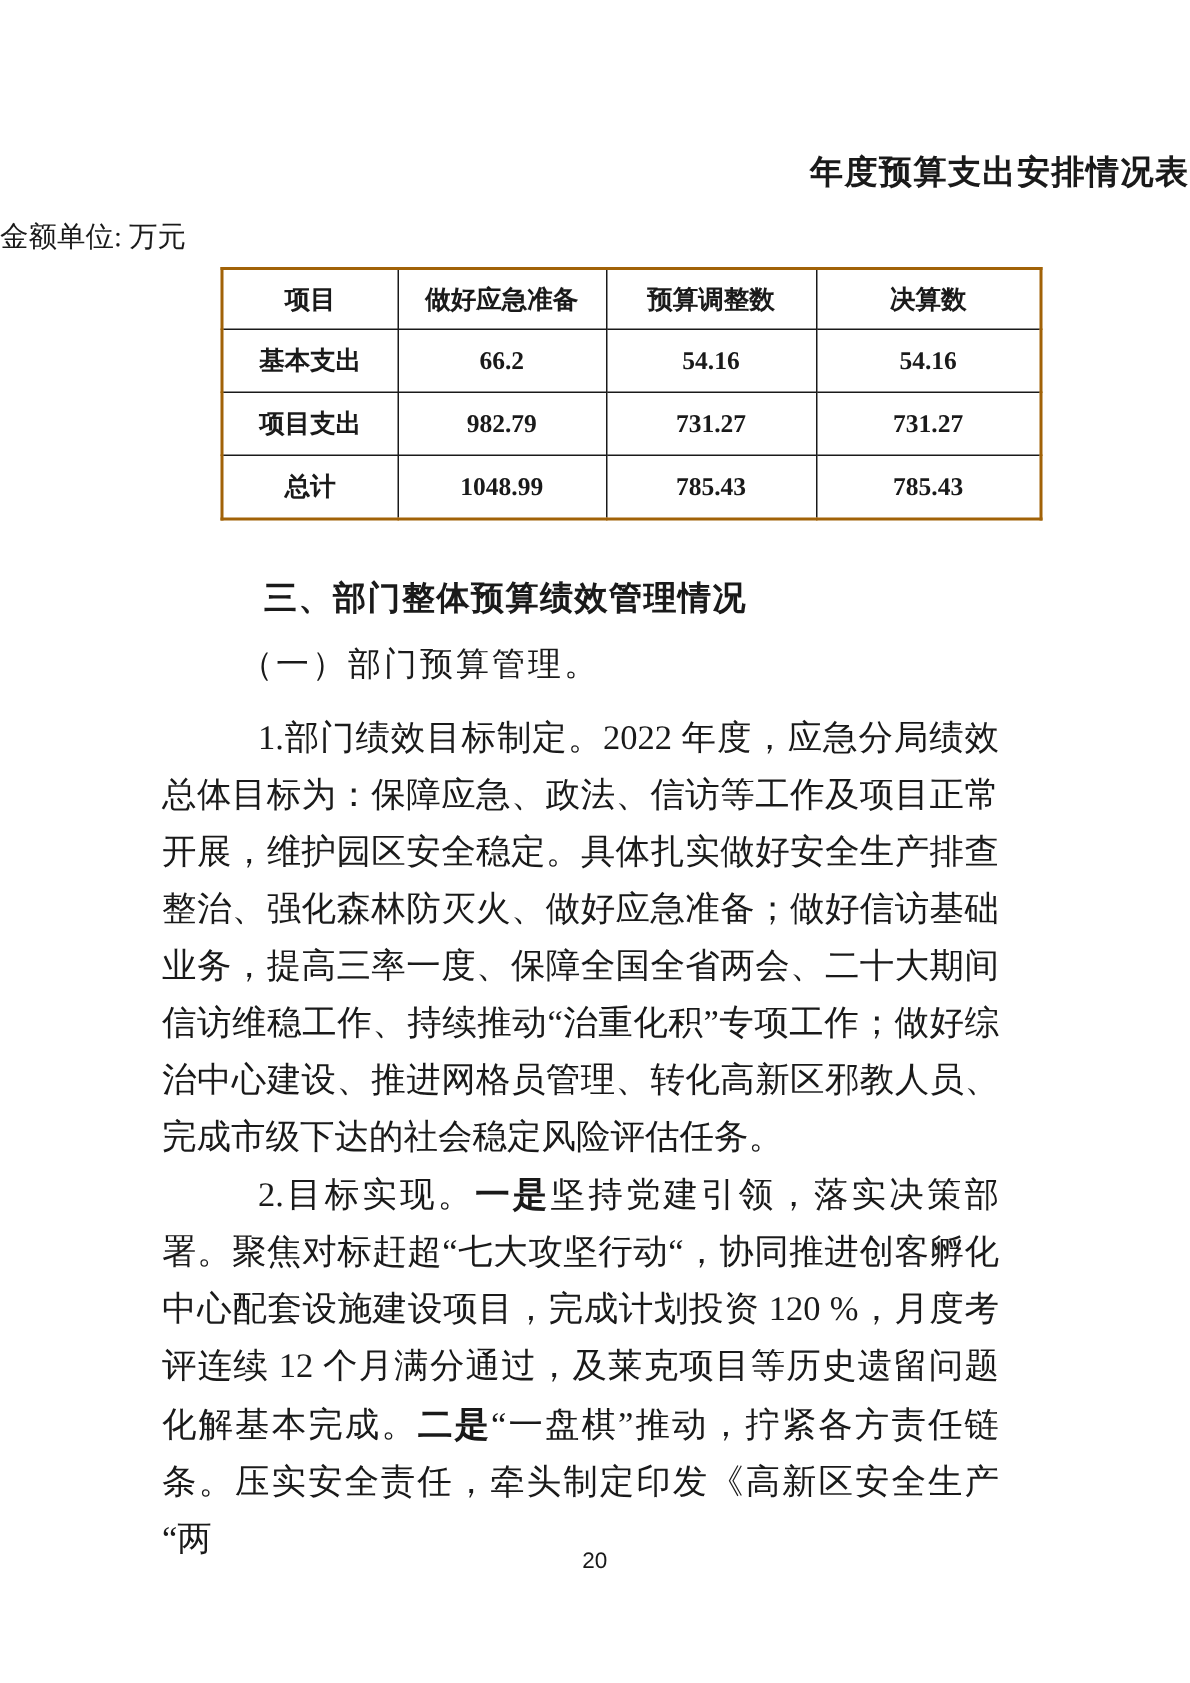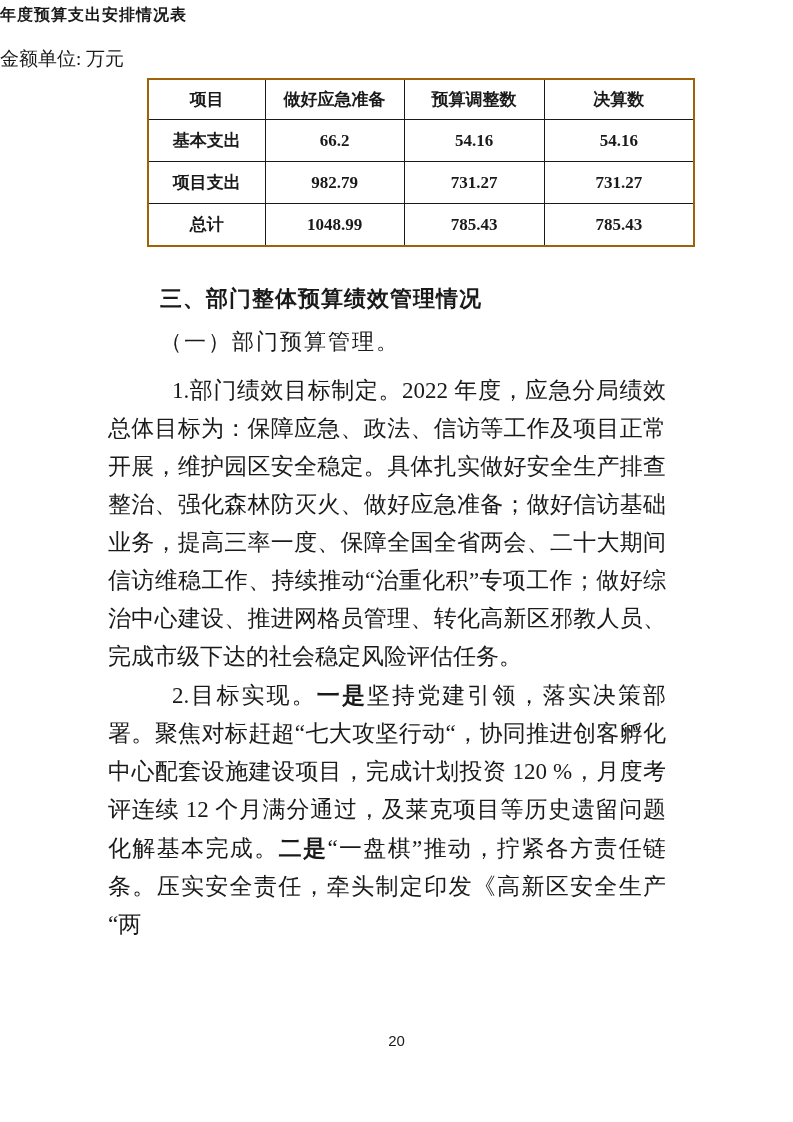--- a/index.html
+++ b/index.html
@@ -18,9 +18,10 @@
   }
   .doc-title {
     margin: 0;
+    padding-top: 100px;
     line-height: 30px;
-    text-align: left;
-    font-size: 16px;
+    text-align: right;
+    font-size: 22px;
     font-weight: bold;
     letter-spacing: 1px;
   }

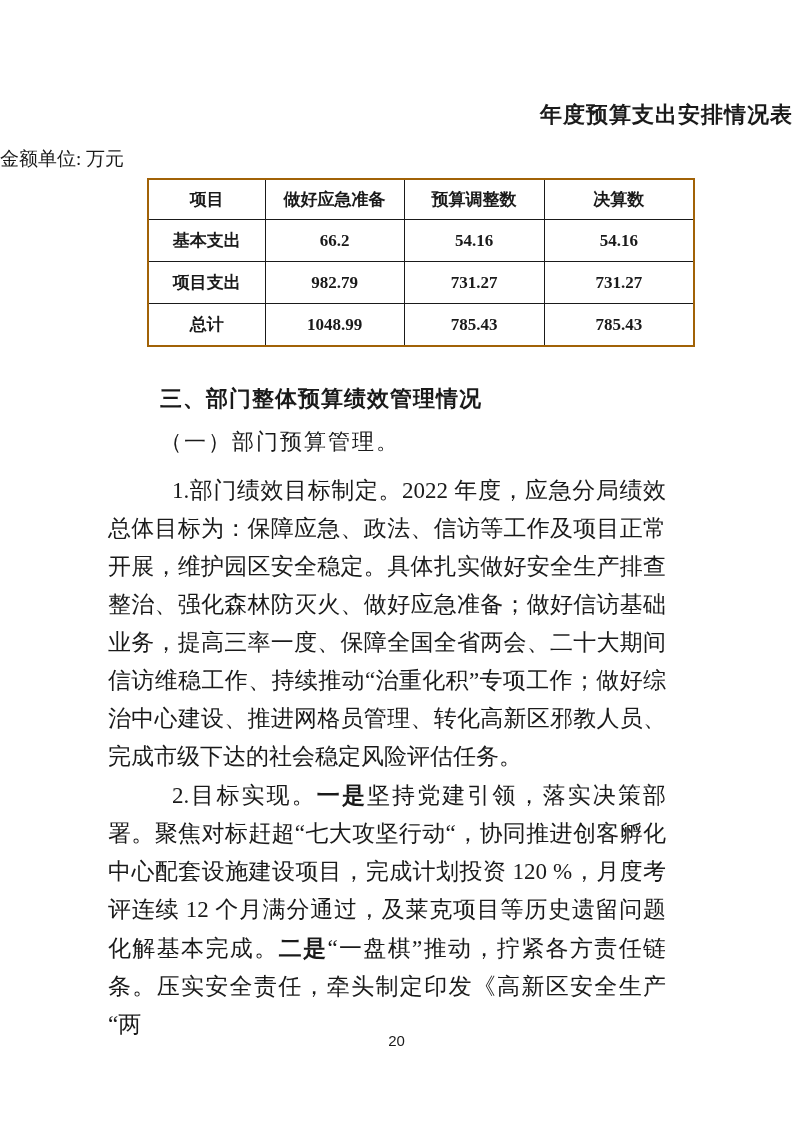--- a/index.html
+++ b/index.html
@@ -61,7 +61,7 @@
     width: 562px;
   }
   .section-heading {
-    margin: 0;
+    margin: 16px;
     font-size: 22px;
     line-height: 28px;
     font-weight: bold;

